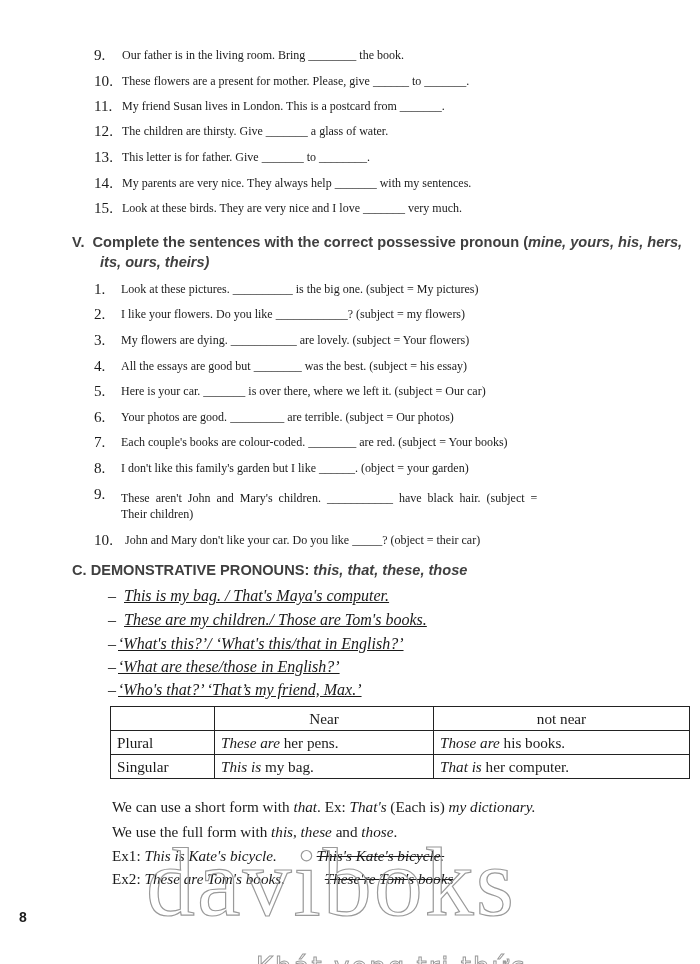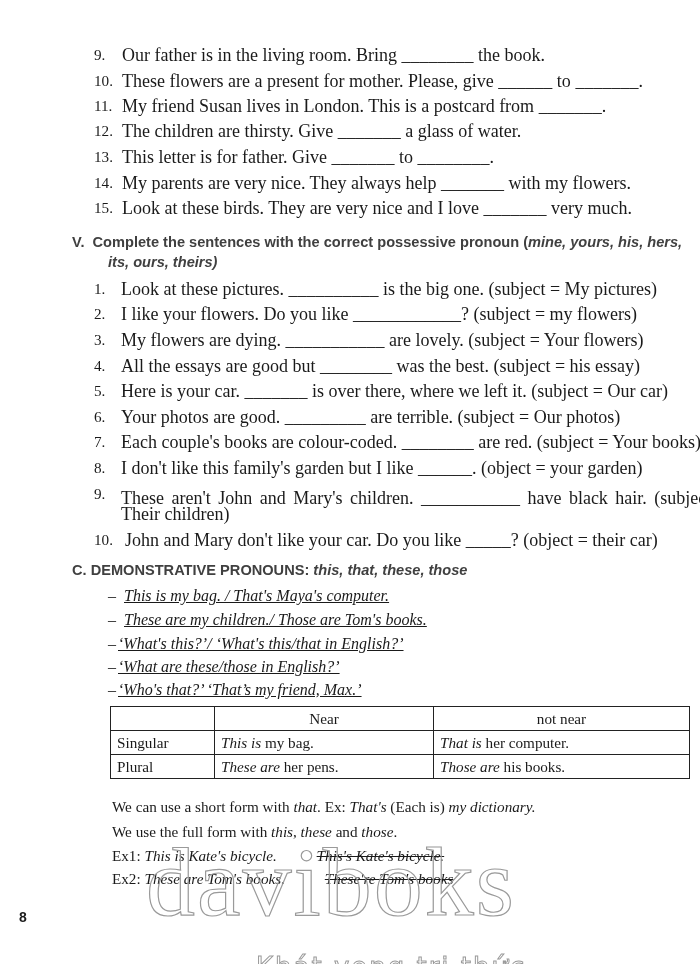--- a/index.html
+++ b/index.html
@@ -6,7 +6,7 @@
   body { width: 700px; height: 964px; position: relative; overflow: hidden;
          font-family: "Liberation Serif", "DejaVu Serif", serif; color: #1a1a1a; }
   .num { position: absolute; left: 94px; font-size: 15.2px; line-height: 20px; }
-  .txt { position: absolute; font-size: 18px; line-height: 20px; white-space: nowrap; }
+  .txt { position: absolute; font-size: 12px; line-height: 20px; white-space: nowrap; }
   .heading { position: absolute; font-family: "Liberation Sans", "DejaVu Sans", sans-serif; font-weight: bold; font-size: 14.6px; line-height: 20px; white-space: nowrap; color: #404040; }
   .heading i { font-style: italic; }
   .bullet { position: absolute; left: 108px; font-size: 16px; line-height: 20px; font-style: italic; white-space: nowrap; text-decoration: underline; }

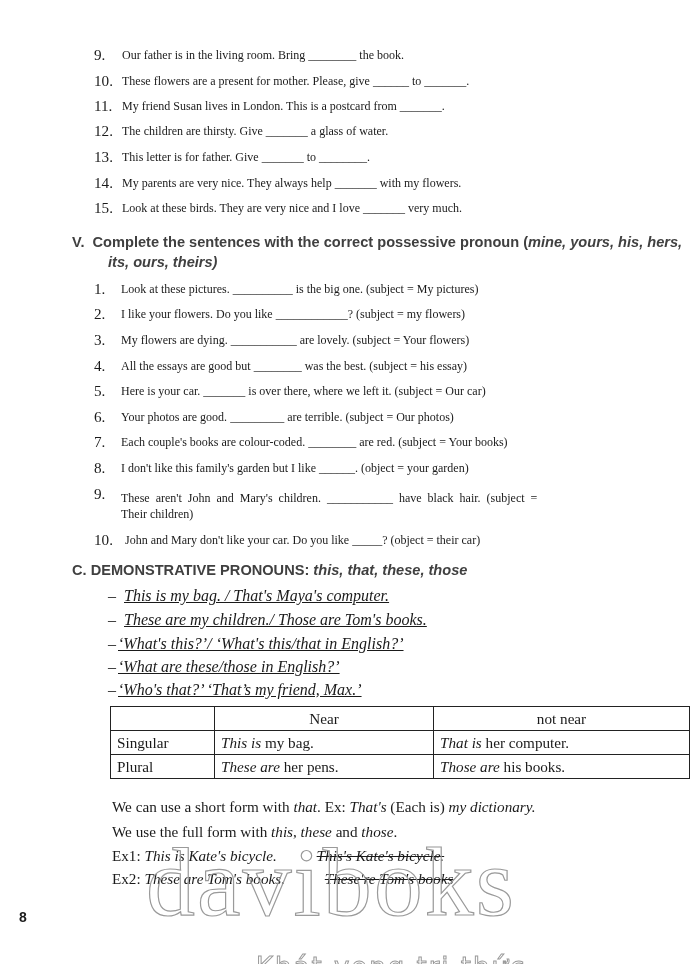--- a/index.html
+++ b/index.html
@@ -44,7 +44,7 @@
   <div class="txt" style="left:122px;top:147px"><span>This letter is for father. Give </span><span>_______</span><span> to </span><span>________</span><span>.</span></div>
 
   <div class="num" style="top:173px">14.</div>
-  <div class="txt" style="left:122px;top:173px"><span>My parents are very nice. They always help </span><span>_______</span><span> with my flowers.</span></div>
+  <div class="txt" style="left:122px;top:173px"><span>My parents are very nice. They always help </span><span>_______</span><span> with my sentences.</span></div>
 
   <div class="num" style="top:198px">15.</div>
   <div class="txt" style="left:122px;top:198px"><span>Look at these birds. They are very nice and I love </span><span>_______</span><span> very much.</span></div>

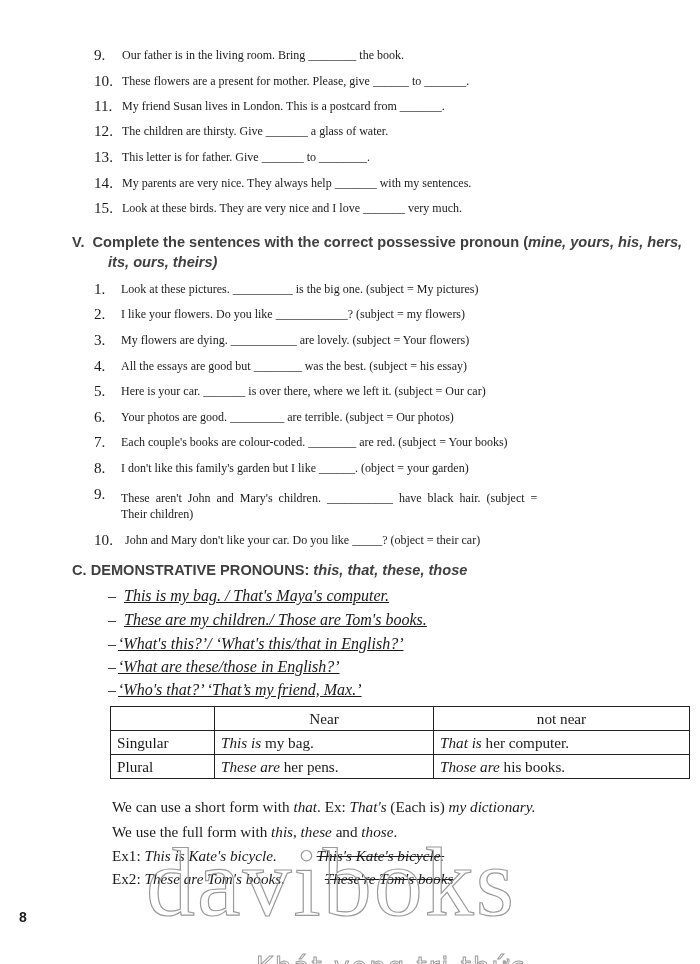--- a/index.html
+++ b/index.html
@@ -53,7 +53,7 @@
 <div class="heading" style="left:72px;top:232px">
   <span>V.</span>&nbsp;&nbsp;<span>Complete the sentences with the correct possessive pronoun (</span><i>mine, yours, his, hers,</i>
 </div>
-<div class="heading" style="left:108px;top:252px">
+<div class="heading" style="left:100px;top:252px">
   <i>its, ours, theirs)</i>
 </div>
 

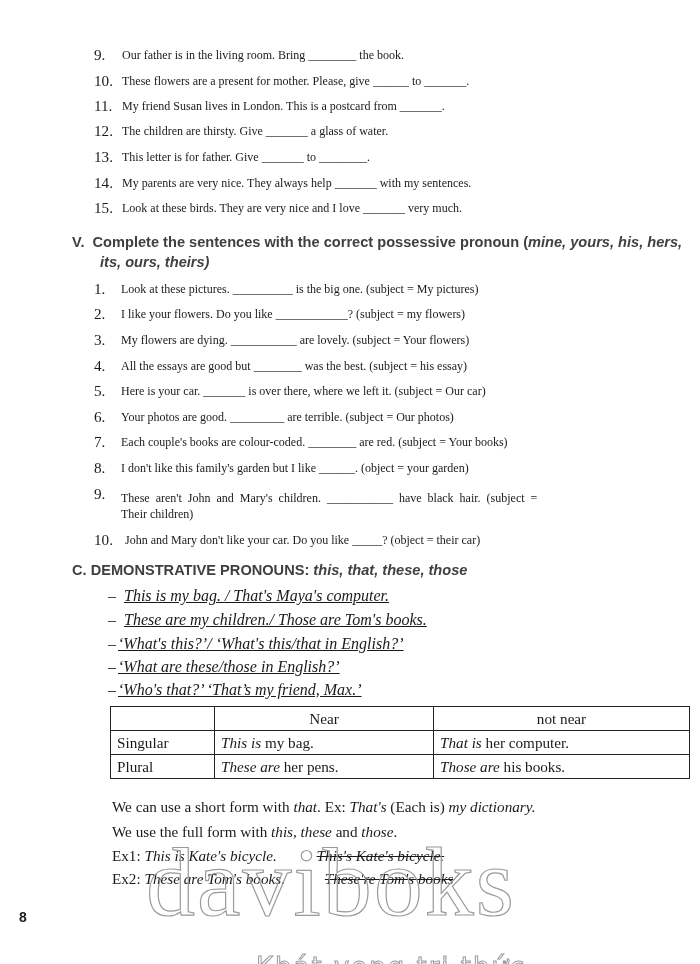--- a/index.html
+++ b/index.html
@@ -110,14 +110,14 @@
     <td class="hc">not near</td>
   </tr>
   <tr>
+    <td class="c0">Plural</td>
+    <td class="c1"><i>These are</i><span> her pens.</span></td>
+    <td><i>Those are</i><span> his books.</span></td>
+  </tr>
+  <tr>
     <td class="c0">Singular</td>
     <td class="c1"><i>This is</i><span> my bag.</span></td>
     <td><i>That is</i><span> her computer.</span></td>
-  </tr>
-  <tr>
-    <td class="c0">Plural</td>
-    <td class="c1"><i>These are</i><span> her pens.</span></td>
-    <td><i>Those are</i><span> his books.</span></td>
   </tr>
 </tbody>
   </table>

